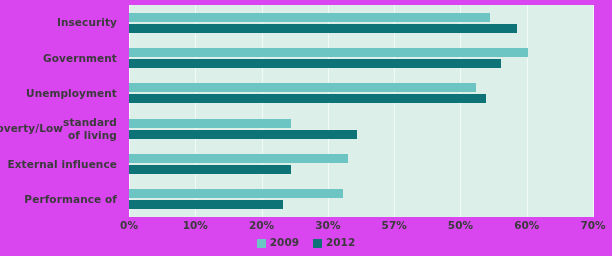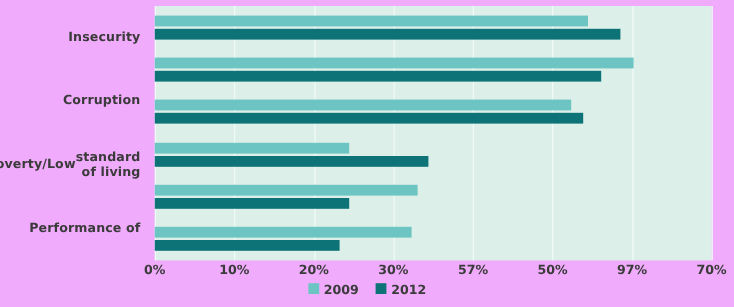--- a/index.html
+++ b/index.html
@@ -11,7 +11,7 @@
     position: relative;
     width: 612px;
     height: 256px;
-    background: #f0abfc;
+    background: #d946ef;
     font-family: "DejaVu Sans", sans-serif;
     overflow: hidden;
   }

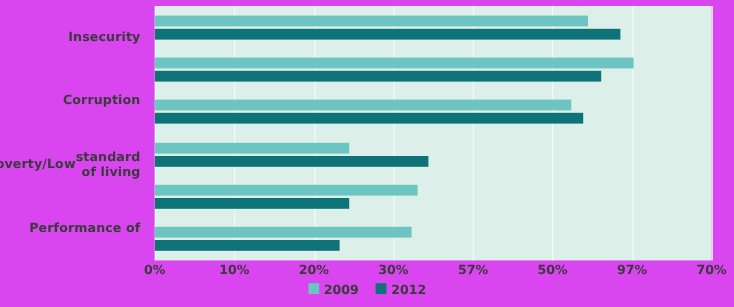--- a/index.html
+++ b/index.html
@@ -133,7 +133,7 @@
         <div>Insecurity</div>
       </div>
       <div class="cat-label">
-        <div>Corruption</div>
+        <div>Government</div>
       </div>
       <div class="cat-label">
         <div>Poverty/Low</div>

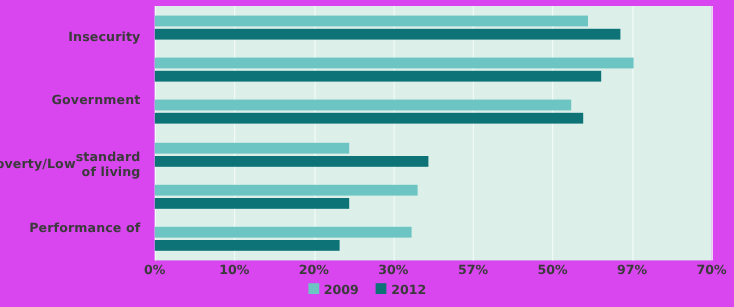--- a/index.html
+++ b/index.html
@@ -136,6 +136,9 @@
         <div>Government</div>
       </div>
       <div class="cat-label">
+        <div>Unemployment</div>
+      </div>
+      <div class="cat-label">
         <div>Poverty/Low</div>
         <div>standard of living</div>
       </div>

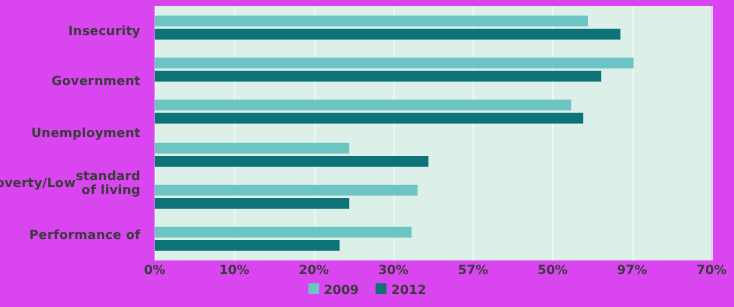--- a/index.html
+++ b/index.html
@@ -143,6 +143,9 @@
         <div>standard of living</div>
       </div>
       <div class="cat-label">
+        <div>External influence</div>
+      </div>
+      <div class="cat-label">
         <div>Performance of</div>
       </div>
     </div>

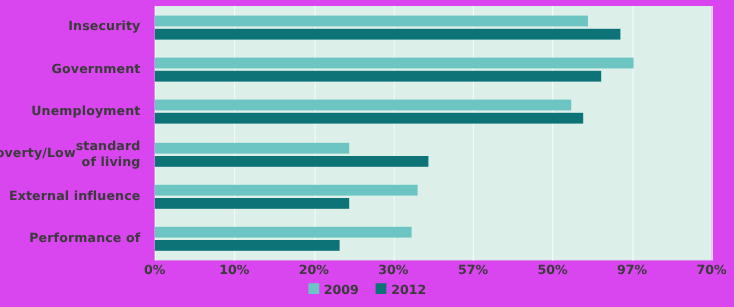--- a/index.html
+++ b/index.html
@@ -196,7 +196,7 @@
       <div class="xtick" style="left: 42.8571%;">30%</div>
       <div class="xtick" style="left: 57.1429%;">57%</div>
       <div class="xtick" style="left: 71.4286%; text-align: center;">50%</div>
-      <div class="xtick" style="left: 85.7143%;">97%</div>
+      <div class="xtick" style="left: 85.7143%;">60%</div>
       <div class="xtick" style="left: 100%;">70%</div>
     </div>
 

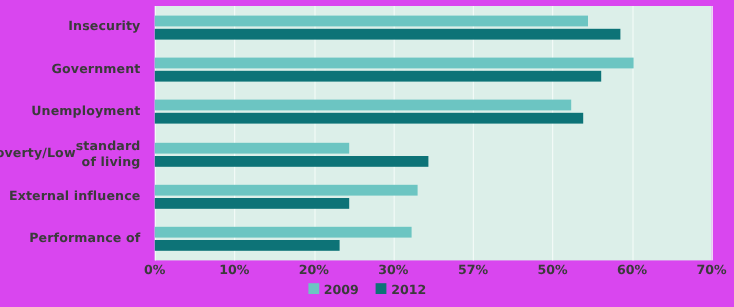--- a/index.html
+++ b/index.html
@@ -109,7 +109,7 @@
   }
   .legend-item {
     display: flex;
-    align-items: flex-start;
+    align-items: flex-end;
     gap: 4px;
   }
   .legend-swatch {

